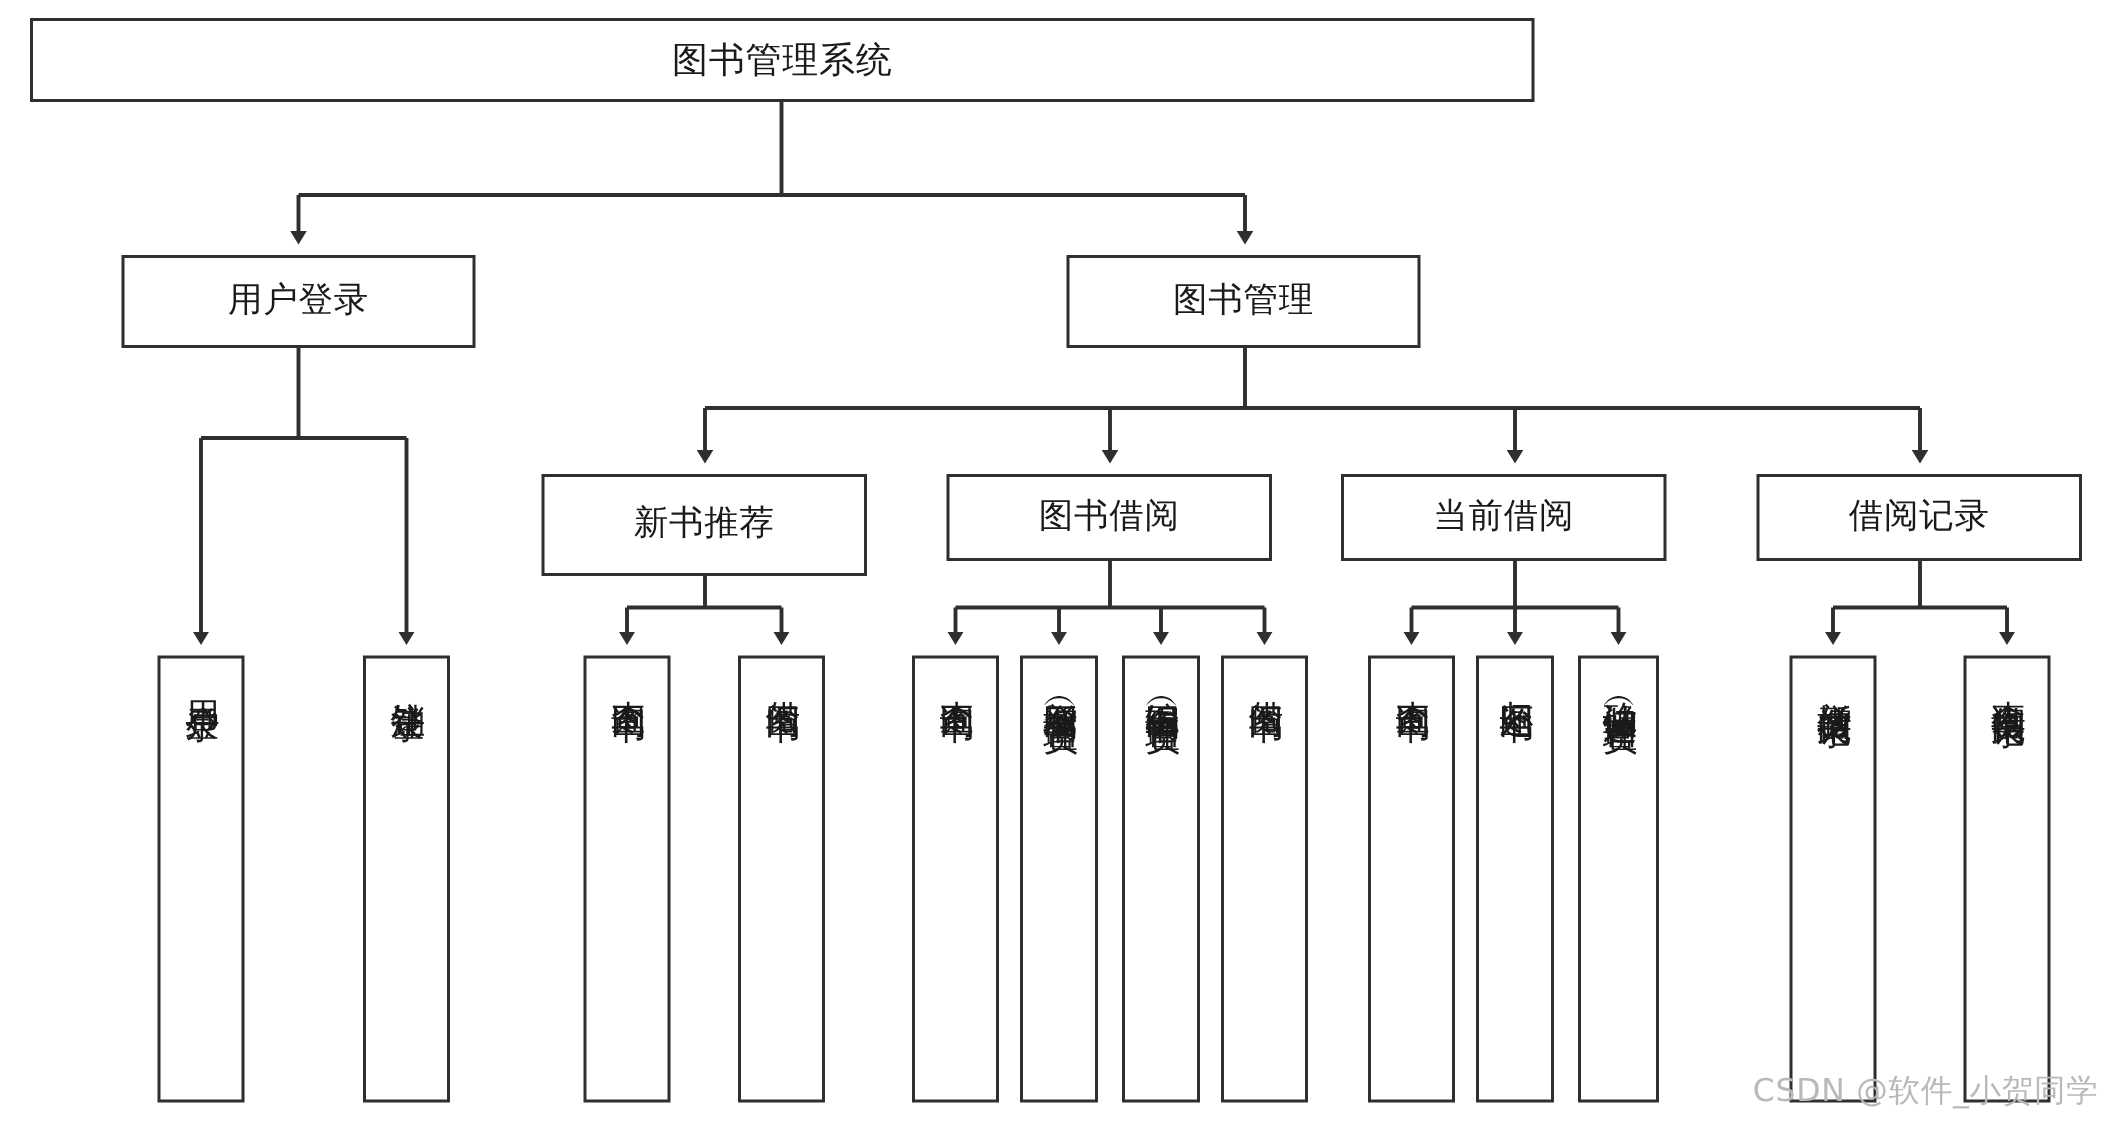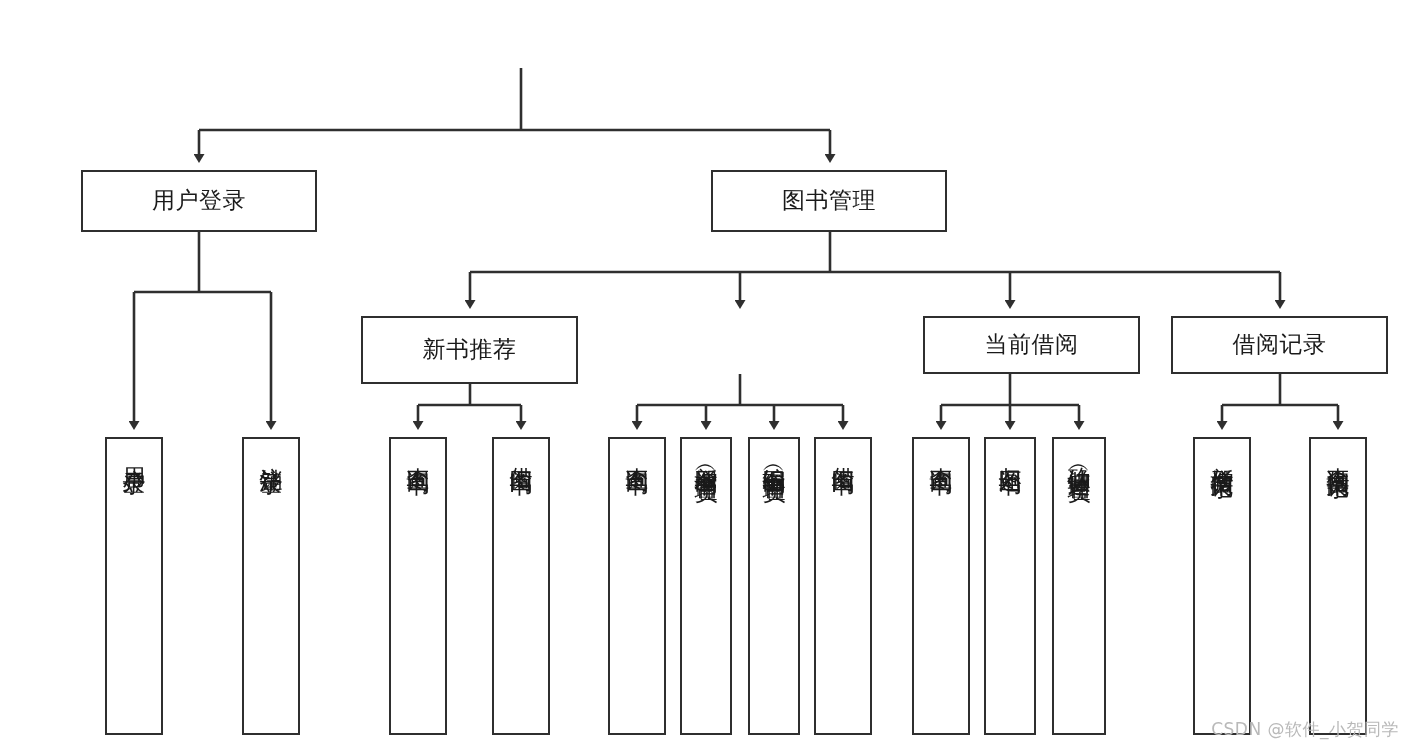--- a/index.html
+++ b/index.html
@@ -131,6 +131,9 @@
     </g>
   </svg>
 
+  <div class="node root horiz" style="left:20px; top:12px; width:1003px; height:56px;">
+    <span class="node-label">图书管理系统</span>
+  </div>
 
   <div class="node horiz" style="left:81px; top:170px; width:236px; height:62px;">
     <span class="node-label">用户登录</span>

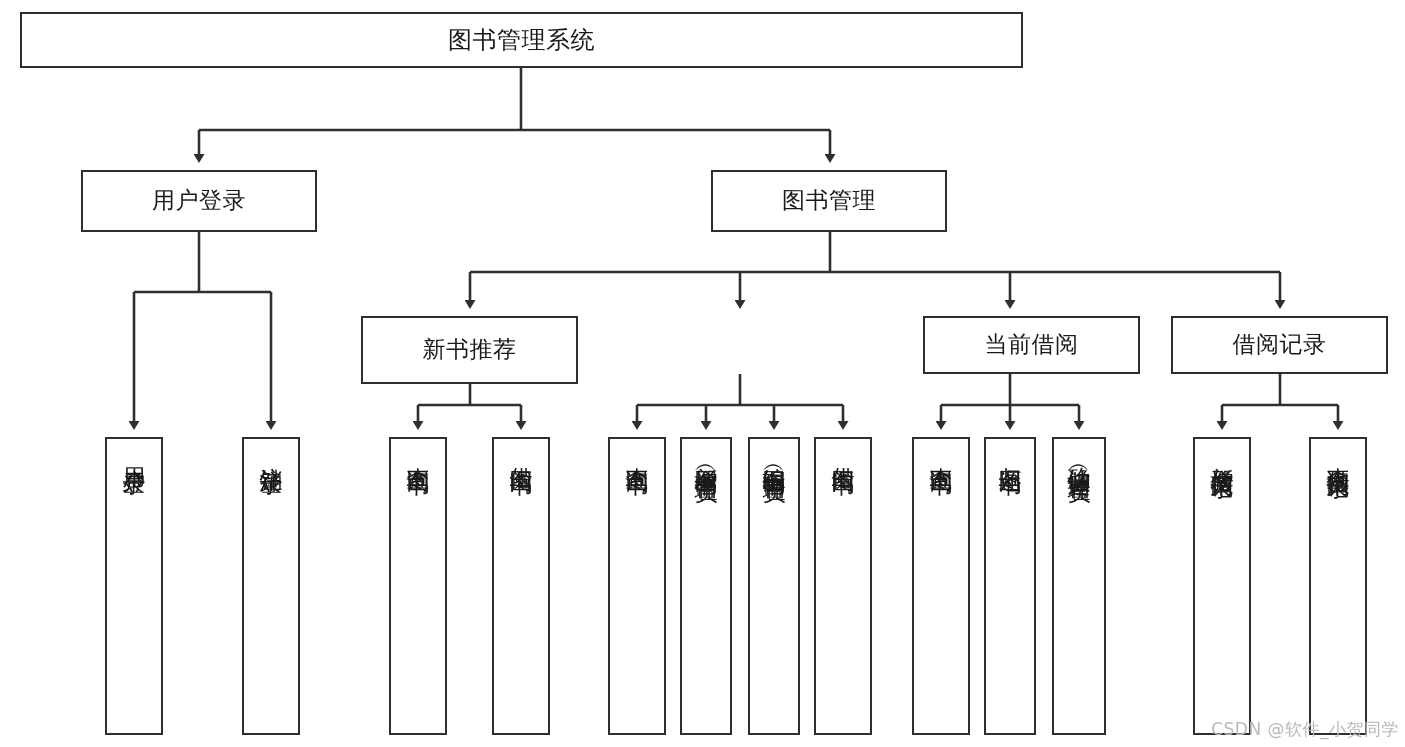--- a/index.html
+++ b/index.html
@@ -147,6 +147,9 @@
     <span class="node-label">新书推荐</span>
   </div>
 
+  <div class="node horiz" style="left:631px; top:316px; width:217px; height:58px;">
+    <span class="node-label">图书借阅</span>
+  </div>
 
   <div class="node horiz" style="left:923px; top:316px; width:217px; height:58px;">
     <span class="node-label">当前借阅</span>

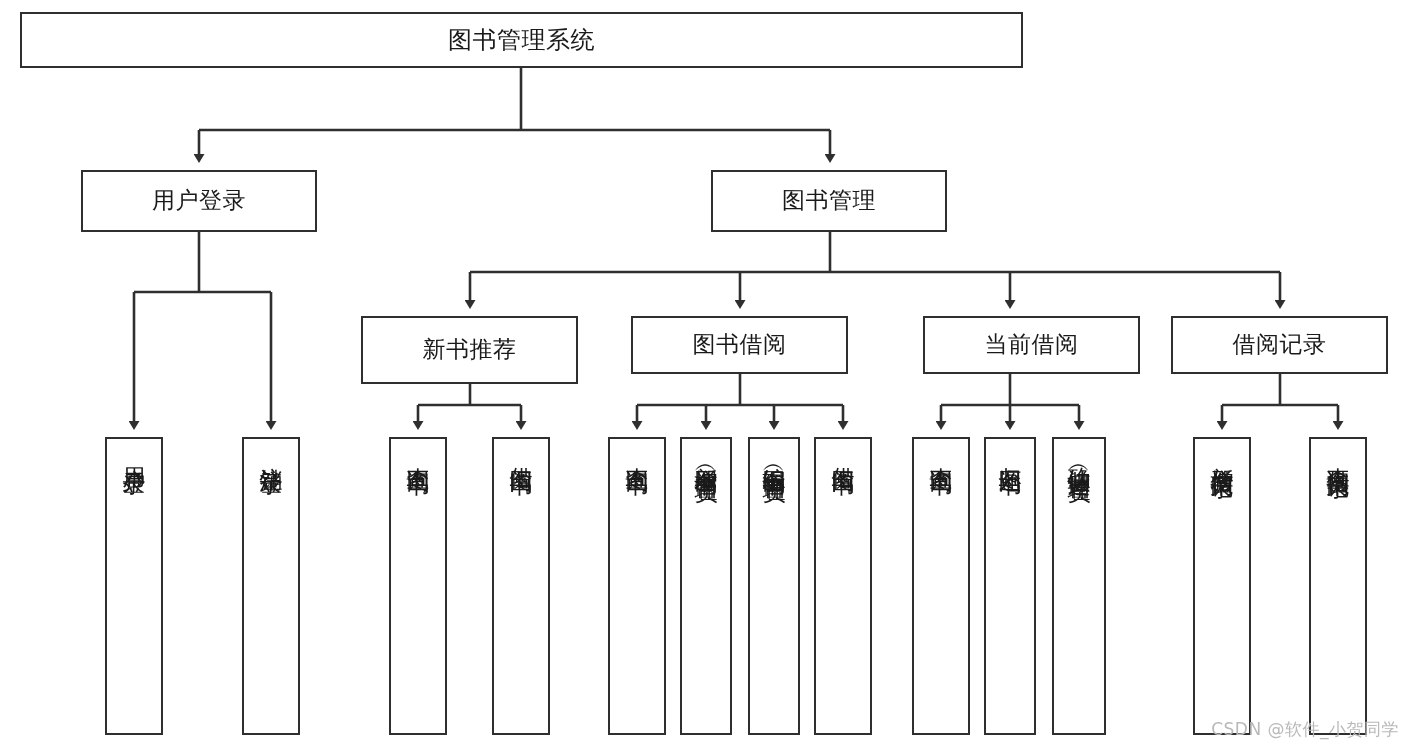--- a/index.html
+++ b/index.html
@@ -151,7 +151,7 @@
     <span class="node-label">图书借阅</span>
   </div>
 
-  <div class="node horiz" style="left:923px; top:316px; width:217px; height:58px;">
+  <div class="node horiz" style="left:894px; top:316px; width:217px; height:58px;">
     <span class="node-label">当前借阅</span>
   </div>
 

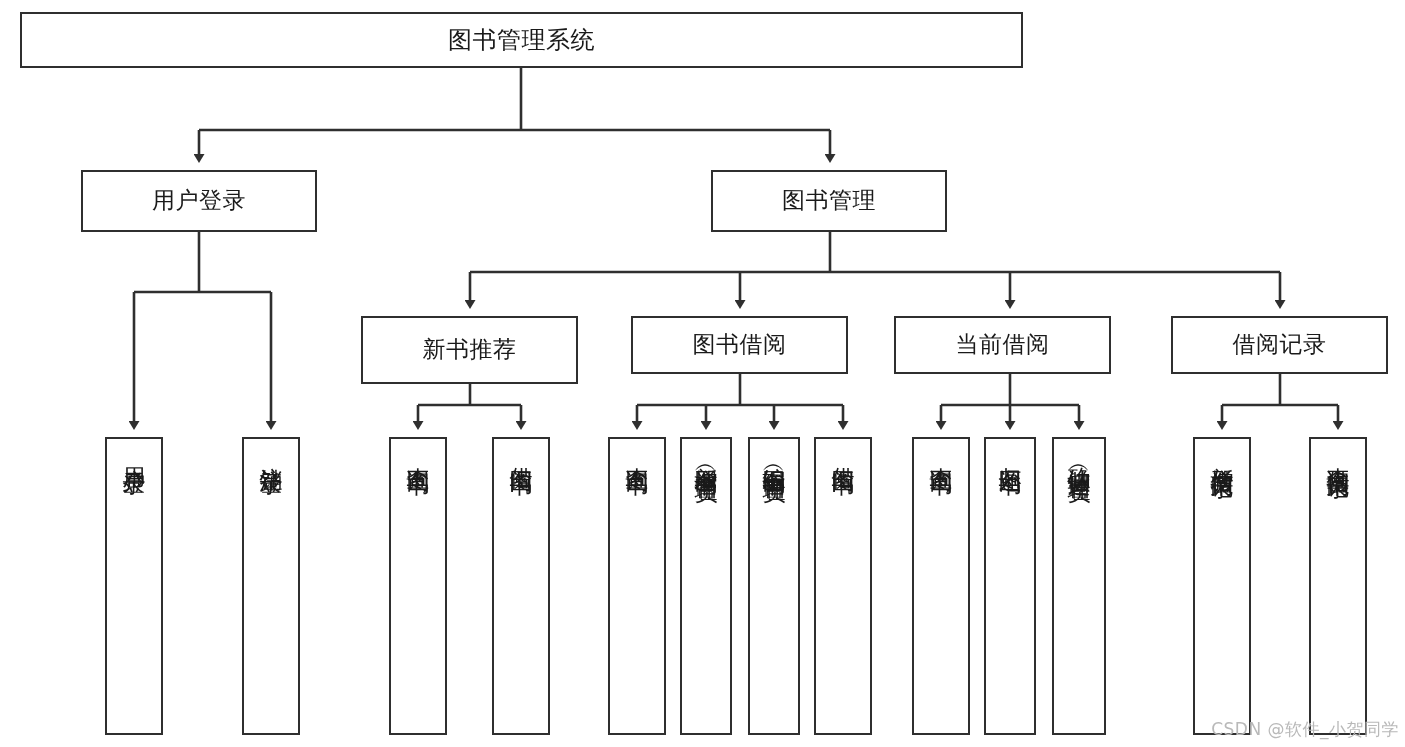--- a/index.html
+++ b/index.html
@@ -68,7 +68,7 @@
     position: absolute;
     right: 6px;
     bottom: 6px;
-    font-size: 17px;
+    font-size: 21px;
     color: #b9b9b9;
     letter-spacing: 0.5px;
     z-index: 5;

